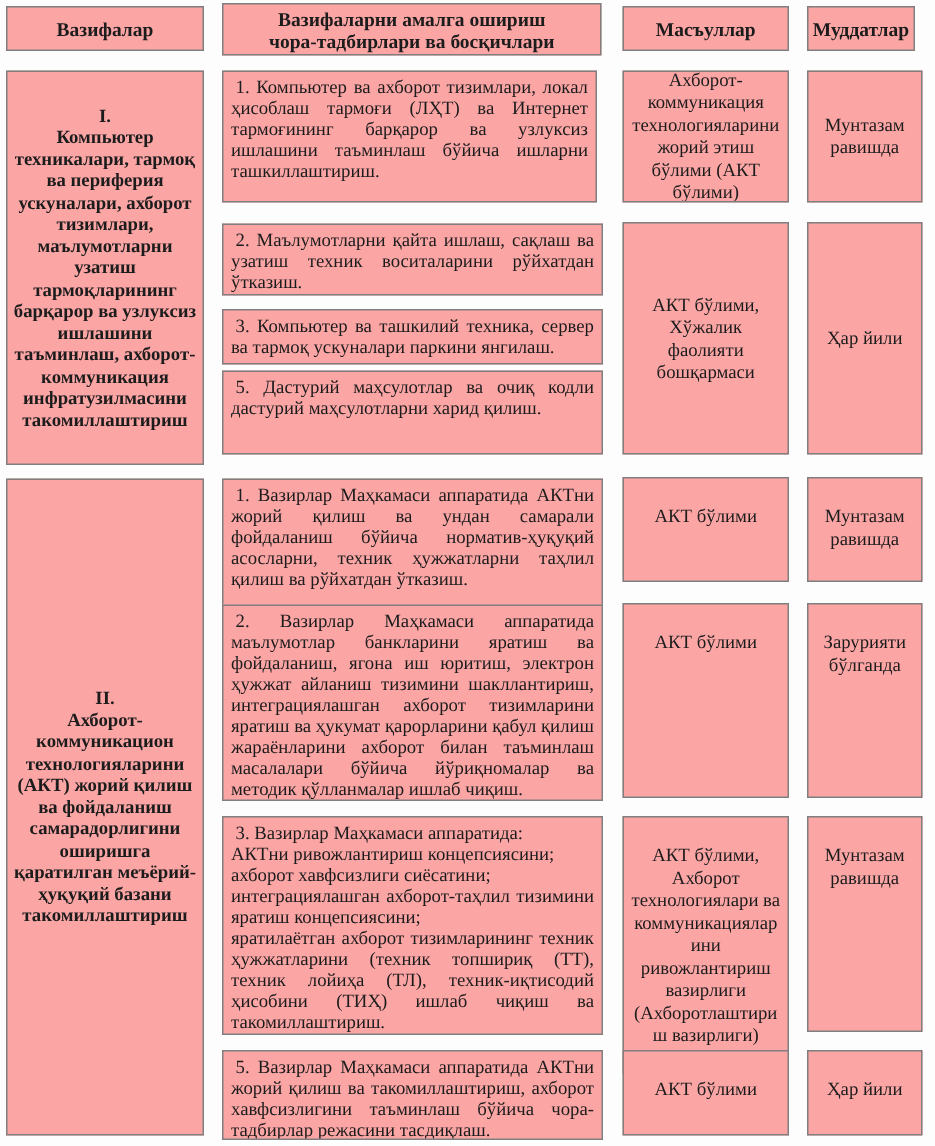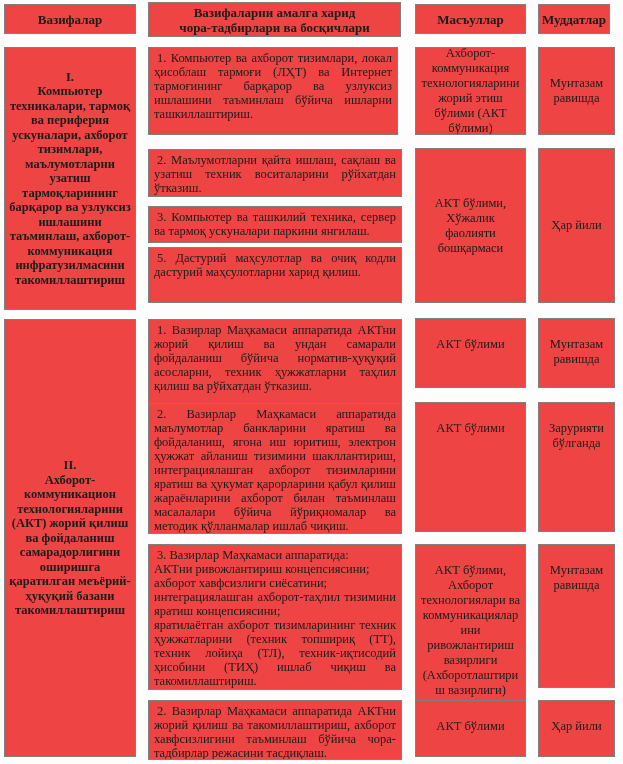--- a/index.html
+++ b/index.html
@@ -20,7 +20,7 @@
     position: absolute;
     box-sizing: border-box;
     border: 1px solid #7f7f7f;
-    background: #ef4444;
+    background: #fca5a5;
     overflow: hidden;
   }
   

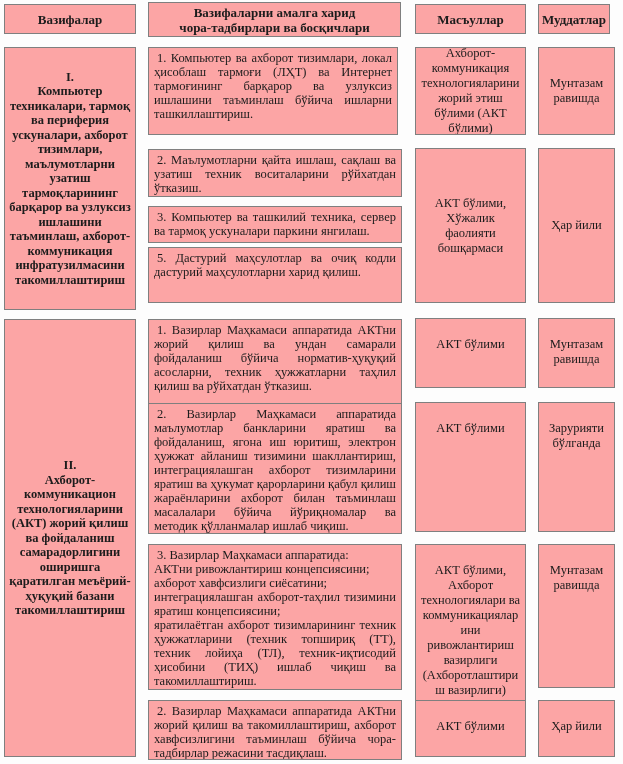--- a/index.html
+++ b/index.html
@@ -80,7 +80,7 @@
 <div class="page">
 
   <div class="cell c-head" style="left:4px;top:4px;width:132px;height:30px">Вазифалар</div>
-  <div class="cell c-head" style="left:148px;top:2px;width:253px;height:35px">Вазифаларни амалга харид
+  <div class="cell c-head" style="left:148px;top:2px;width:253px;height:35px">Вазифаларни амалга ошириш
 чора-тадбирлари ва босқичлари</div>
   <div class="cell c-head" style="left:415px;top:4px;width:111px;height:30px">Масъуллар</div>
   <div class="cell c-head" style="left:538px;top:4px;width:72px;height:30px">Муддатлар</div>

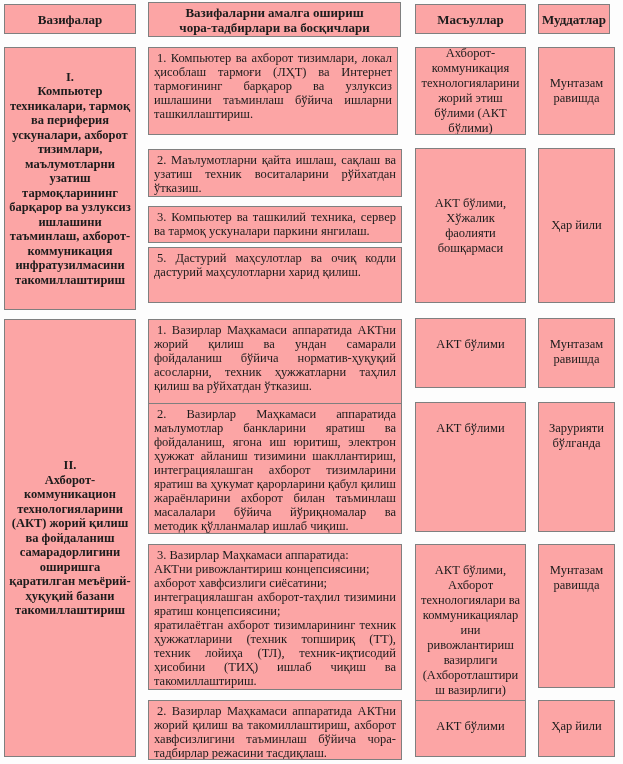--- a/index.html
+++ b/index.html
@@ -109,7 +109,7 @@
 ахборот хавфсизлиги сиёсатини;
 интеграциялашган ахборот-таҳлил тизимини яратиш концепсиясини;
 яратилаётган ахборот тизимларининг техник ҳужжатларини (техник топшириқ (ТТ), техник лойиҳа (ТЛ), техник-иқтисодий ҳисобини (ТИҲ) ишлаб чиқиш ва такомиллаштириш.</div>
-  <div class="cell c-measure" style="left:148px;top:700px;width:254px;height:60px">2. Вазирлар Маҳкамаси аппаратида АКТни жорий қилиш ва такомиллаштириш, ахборот хавфсизлигини таъминлаш бўйича чора-тадбирлар режасини тасдиқлаш.</div>
+  <div class="cell c-measure" style="left:148px;top:700px;width:254px;height:60px">5. Вазирлар Маҳкамаси аппаратида АКТни жорий қилиш ва такомиллаштириш, ахборот хавфсизлигини таъминлаш бўйича чора-тадбирлар режасини тасдиқлаш.</div>
 
   <div class="cell c-side v-top" style="left:415px;top:318px;width:111px;height:70px">АКТ бўлими</div>
   <div class="cell c-side v-top" style="left:415px;top:402px;width:111px;height:130px">АКТ бўлими</div>

